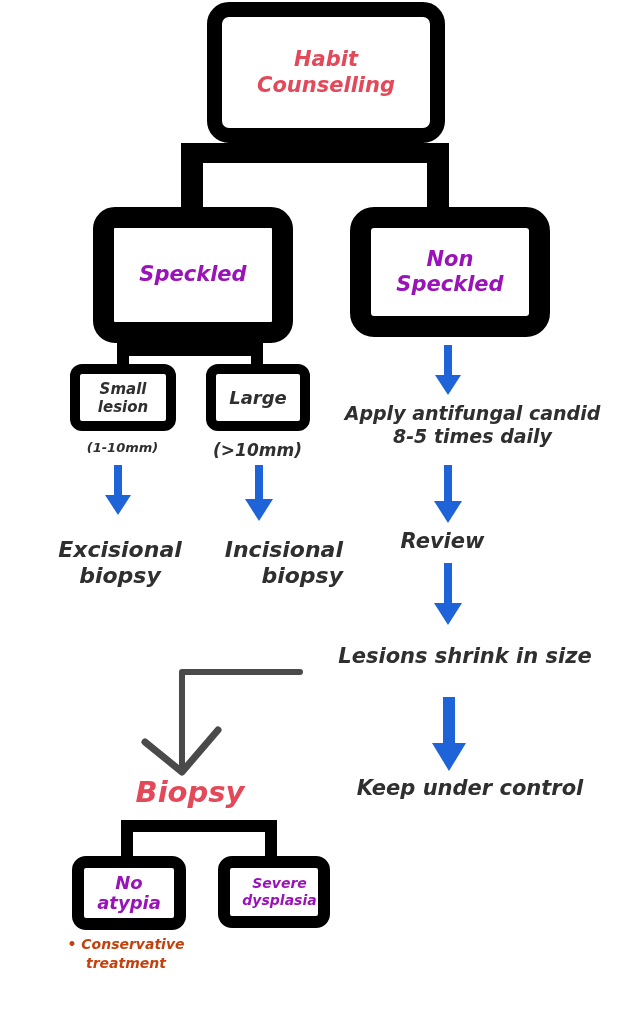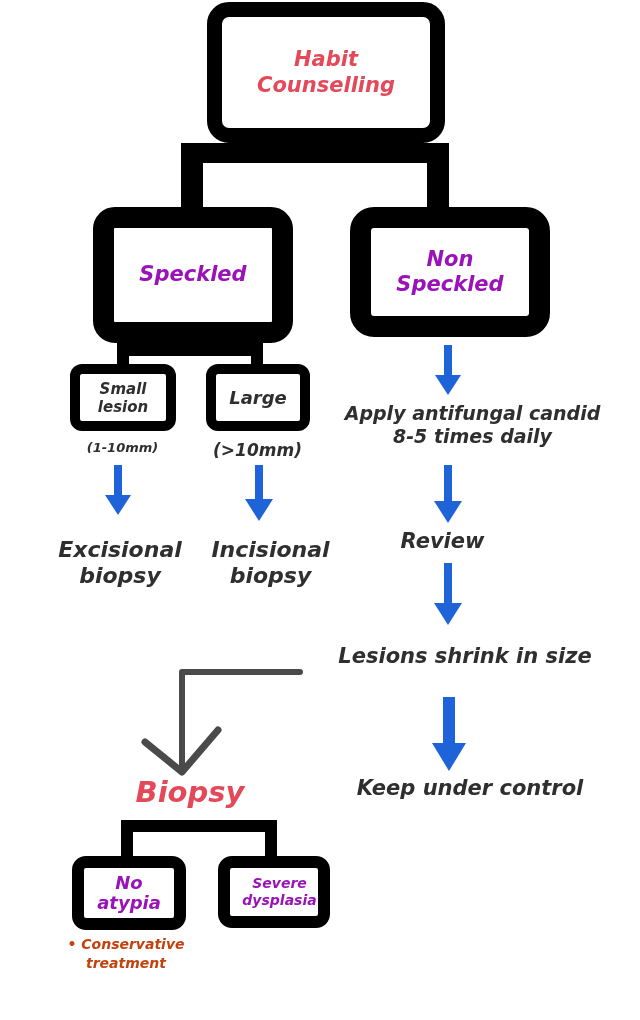--- a/index.html
+++ b/index.html
@@ -62,7 +62,7 @@
 
 <div class="txt" style="left:45px;top:537px;width:150px;font-size:22px;white-space:pre-line;">Excisional
 biopsy</div>
-<div class="txt" style="left:198px;top:537px;width:145px;font-size:22px;white-space:pre-line;">Incisional
+<div class="txt" style="left:198px;top:537px;width:145px;font-size:22px;white-space:pre-line;text-align:right;">Incisional
 biopsy</div>
 
 <svg class="arrow" style="left:435px;top:345px;" width="26" height="52">

